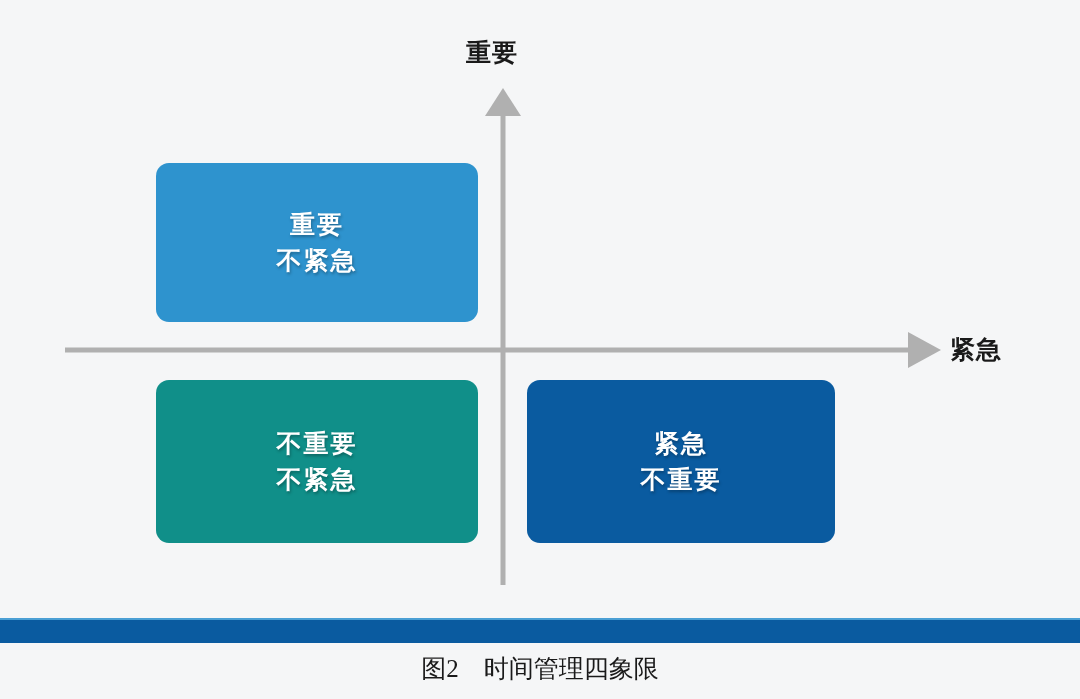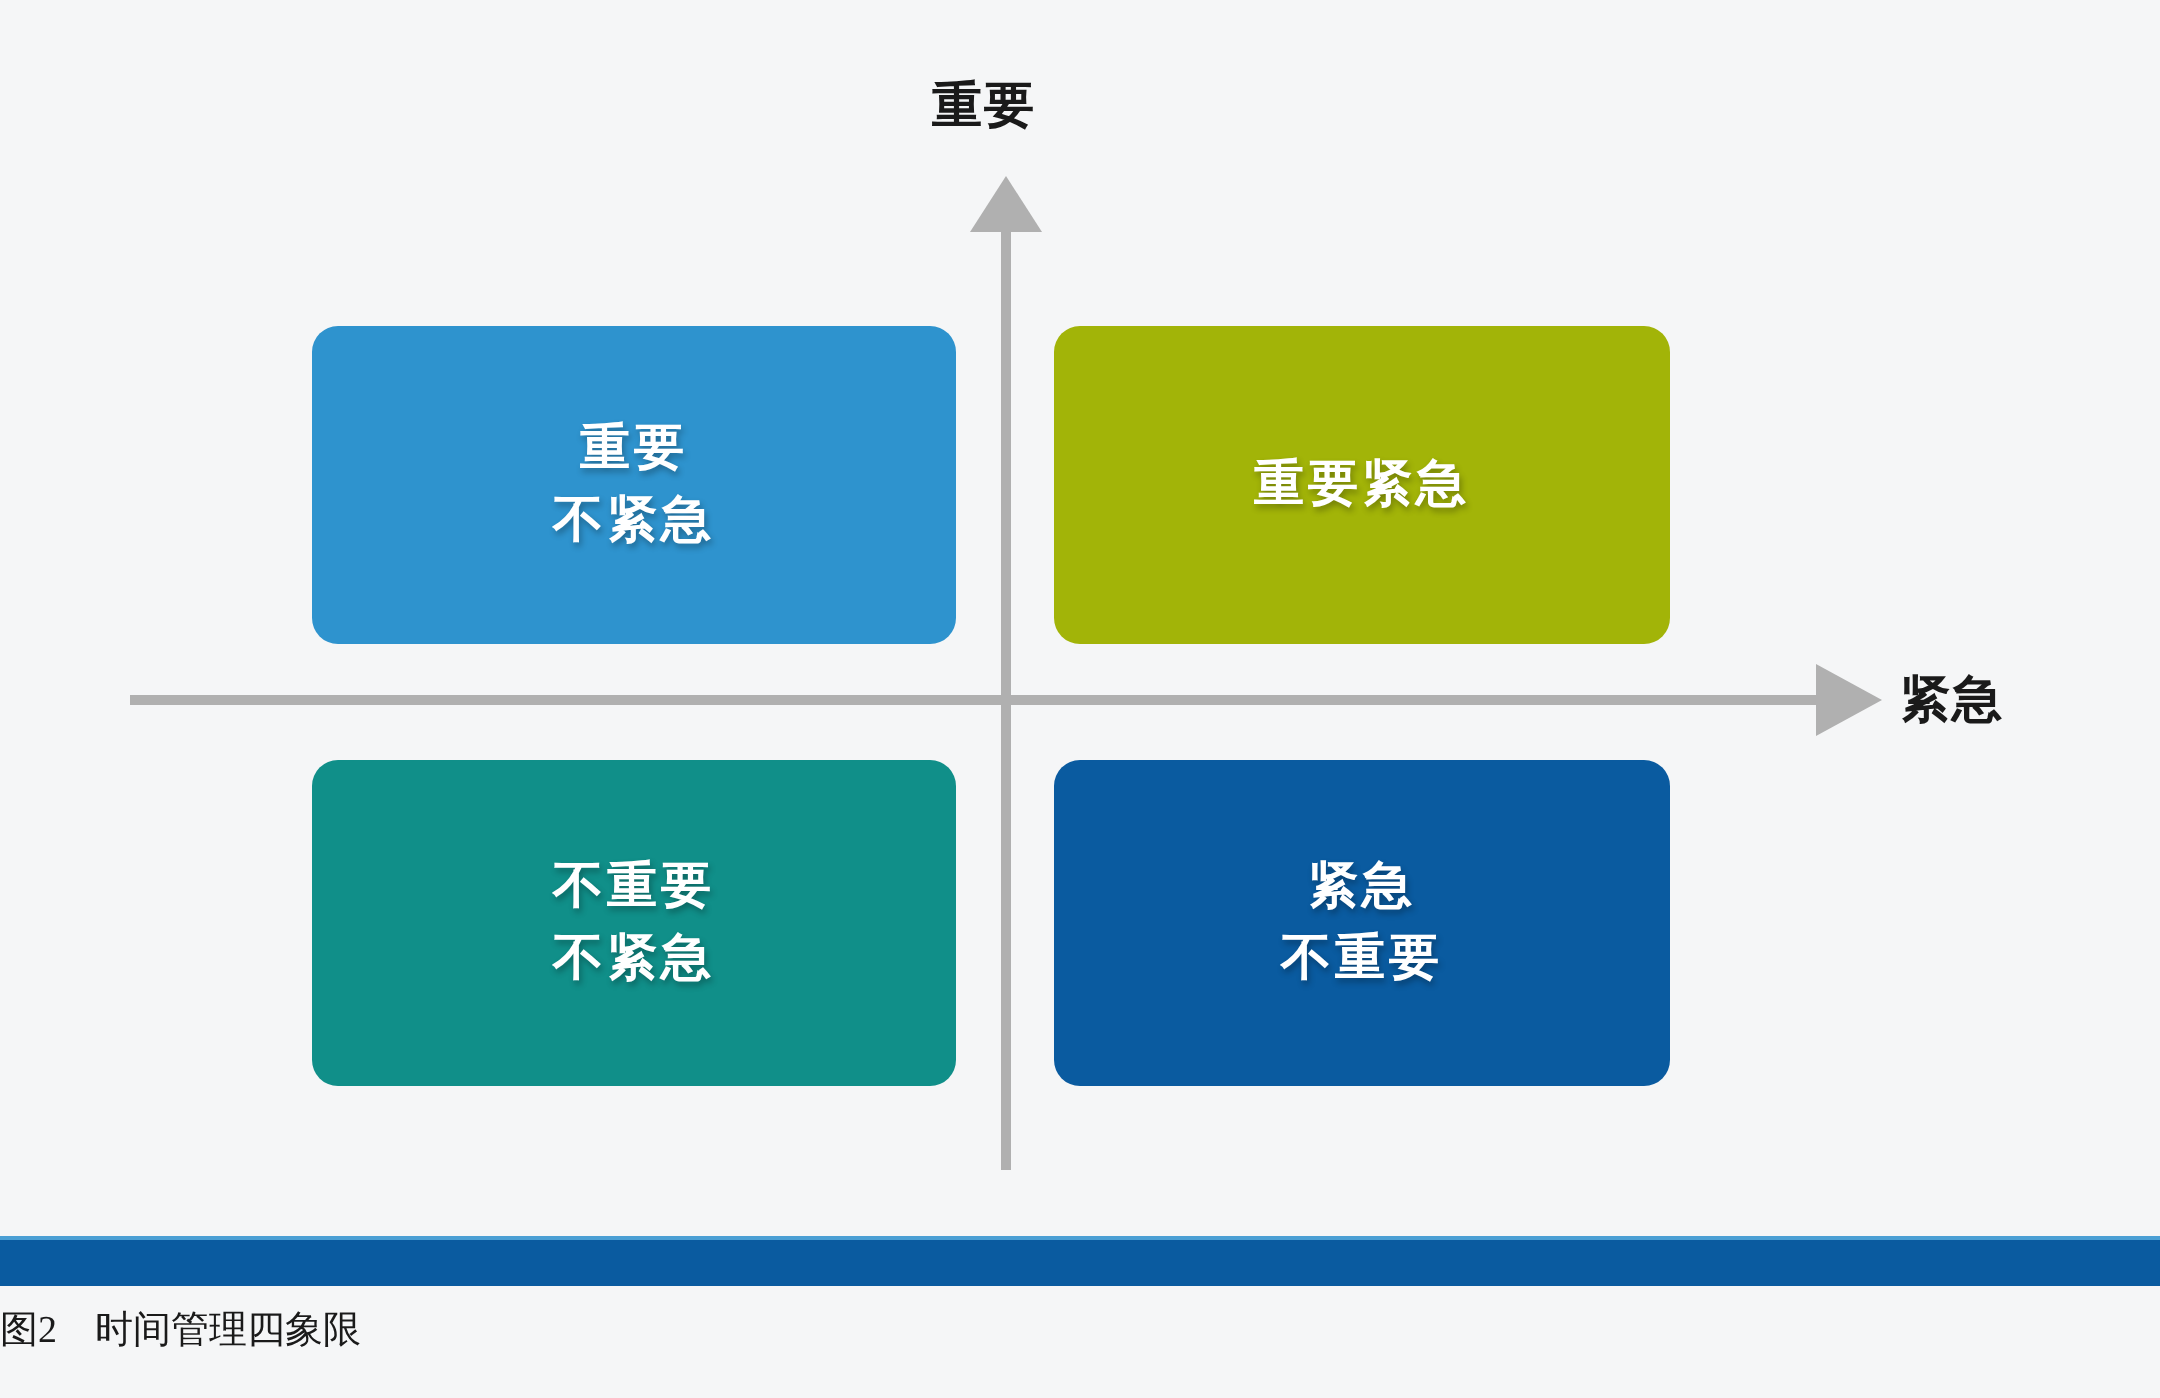--- a/index.html
+++ b/index.html
@@ -169,10 +169,6 @@
     <div class="q-line">不紧急</div>
   </div>
 
-  <div class="quadrant" id="quadrant-important-urgent">
-    <span class="edge3d"></span>
-    <div class="q-line">重要紧急</div>
-  </div>
 
   <div class="quadrant" id="quadrant-not-important-not-urgent">
     <span class="edge3d"></span>

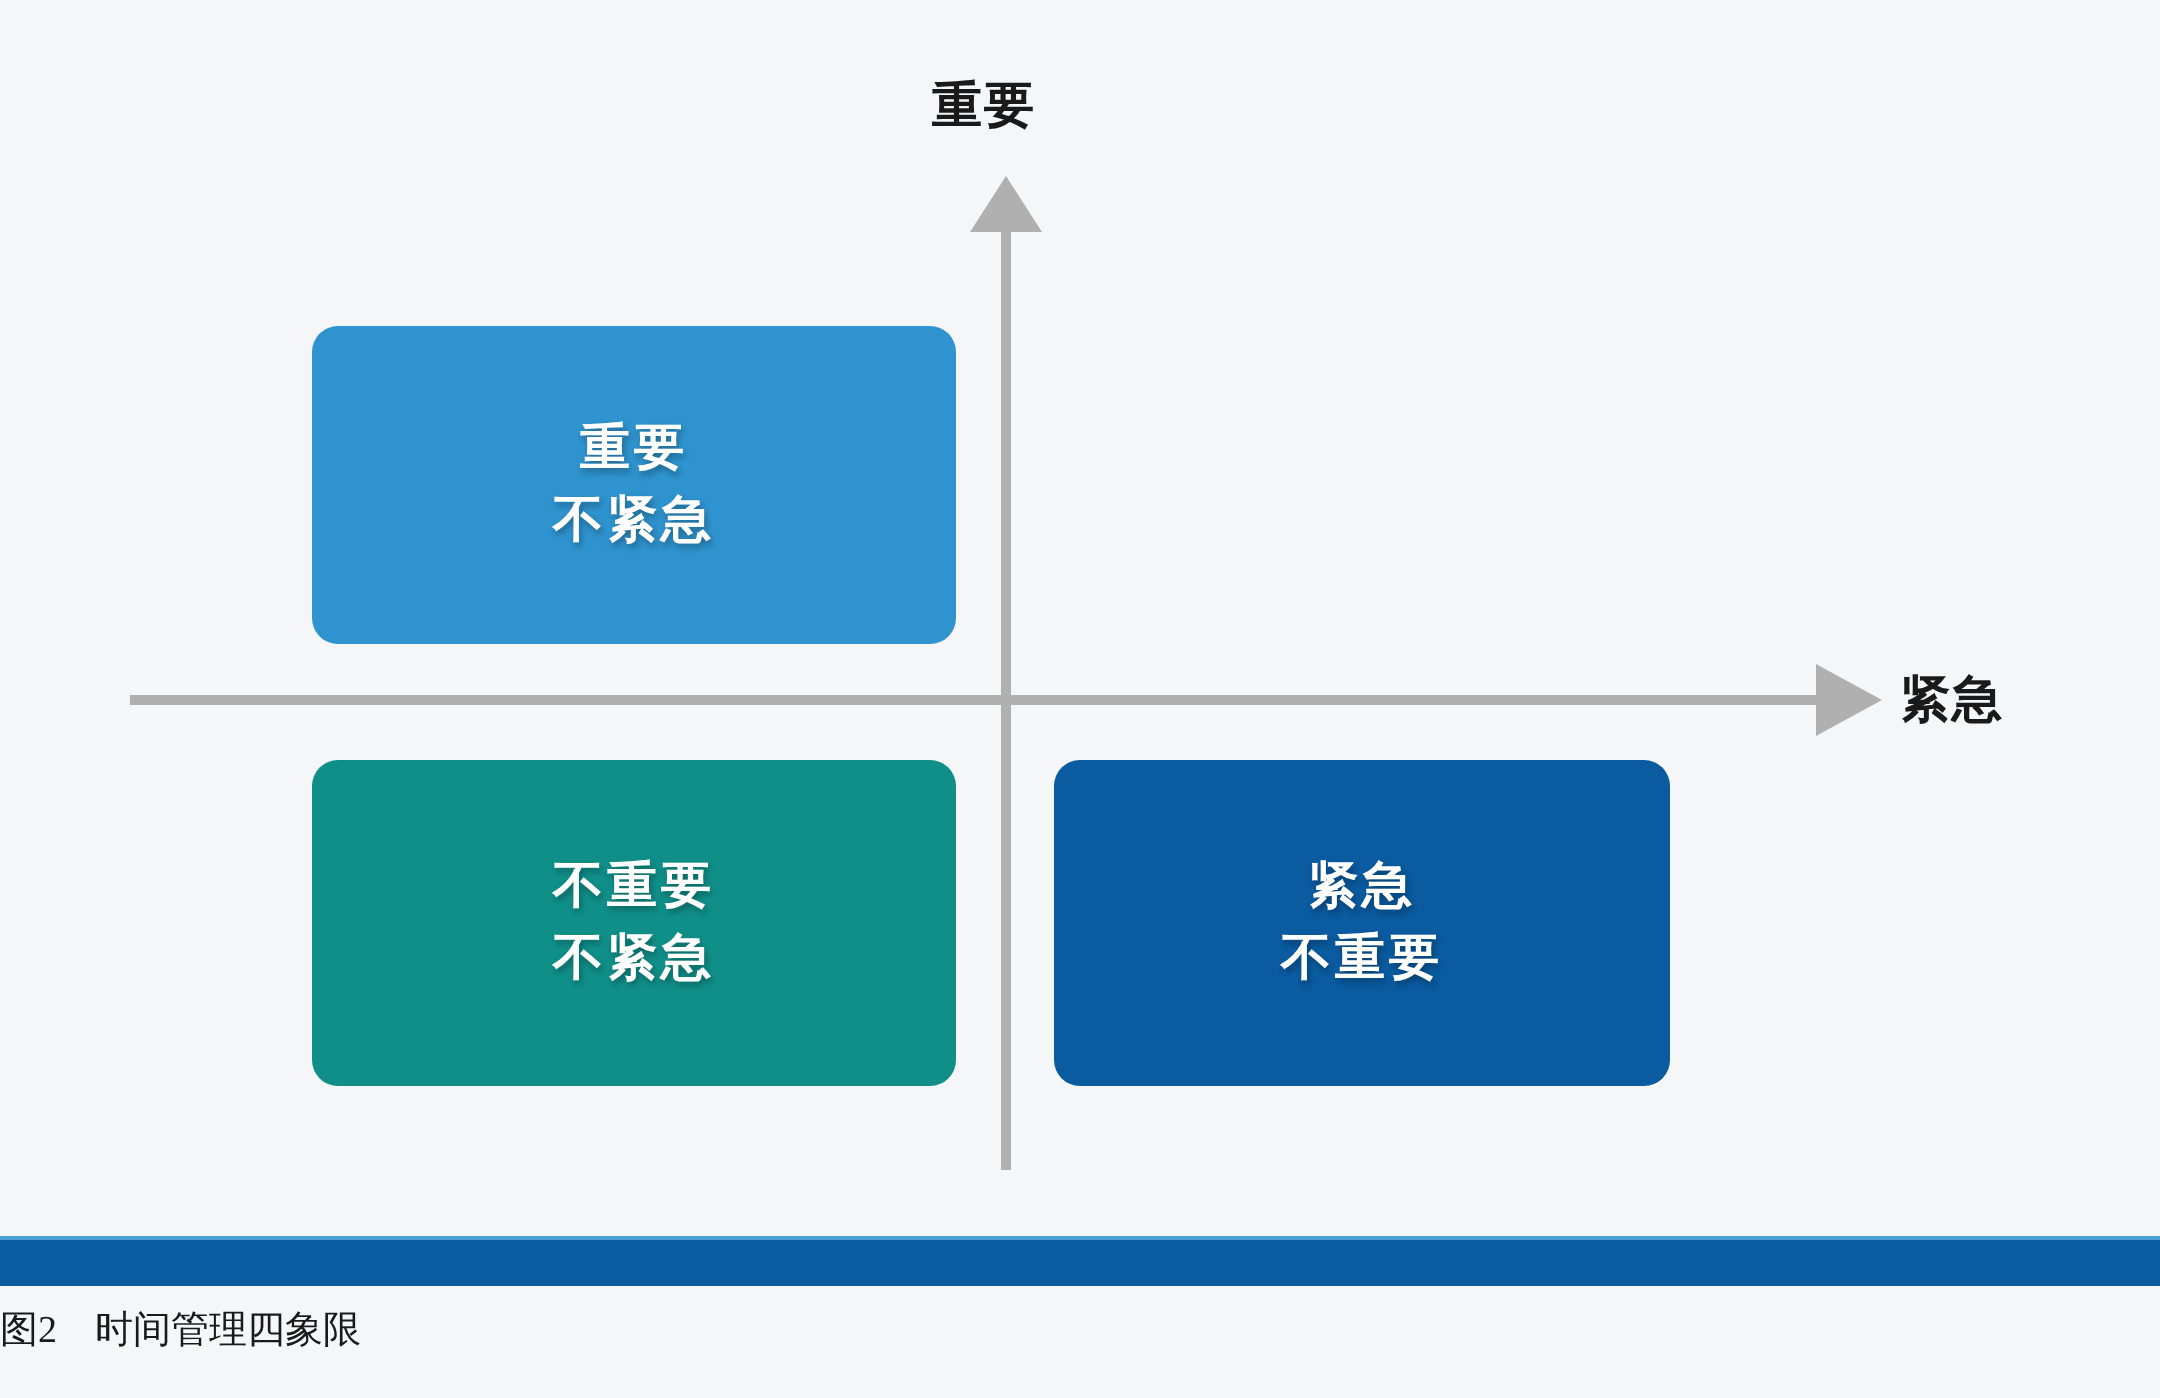--- a/index.html
+++ b/index.html
@@ -136,8 +136,8 @@
     left: 0;
     top: 652px;
     width: 1080px;
-    text-align: left;
-    font-size: 19px;
+    text-align: center;
+    font-size: 25px;
     color: #1a1a1a;
     font-family: "Liberation Serif", "DejaVu Serif", serif;
     white-space: pre;

